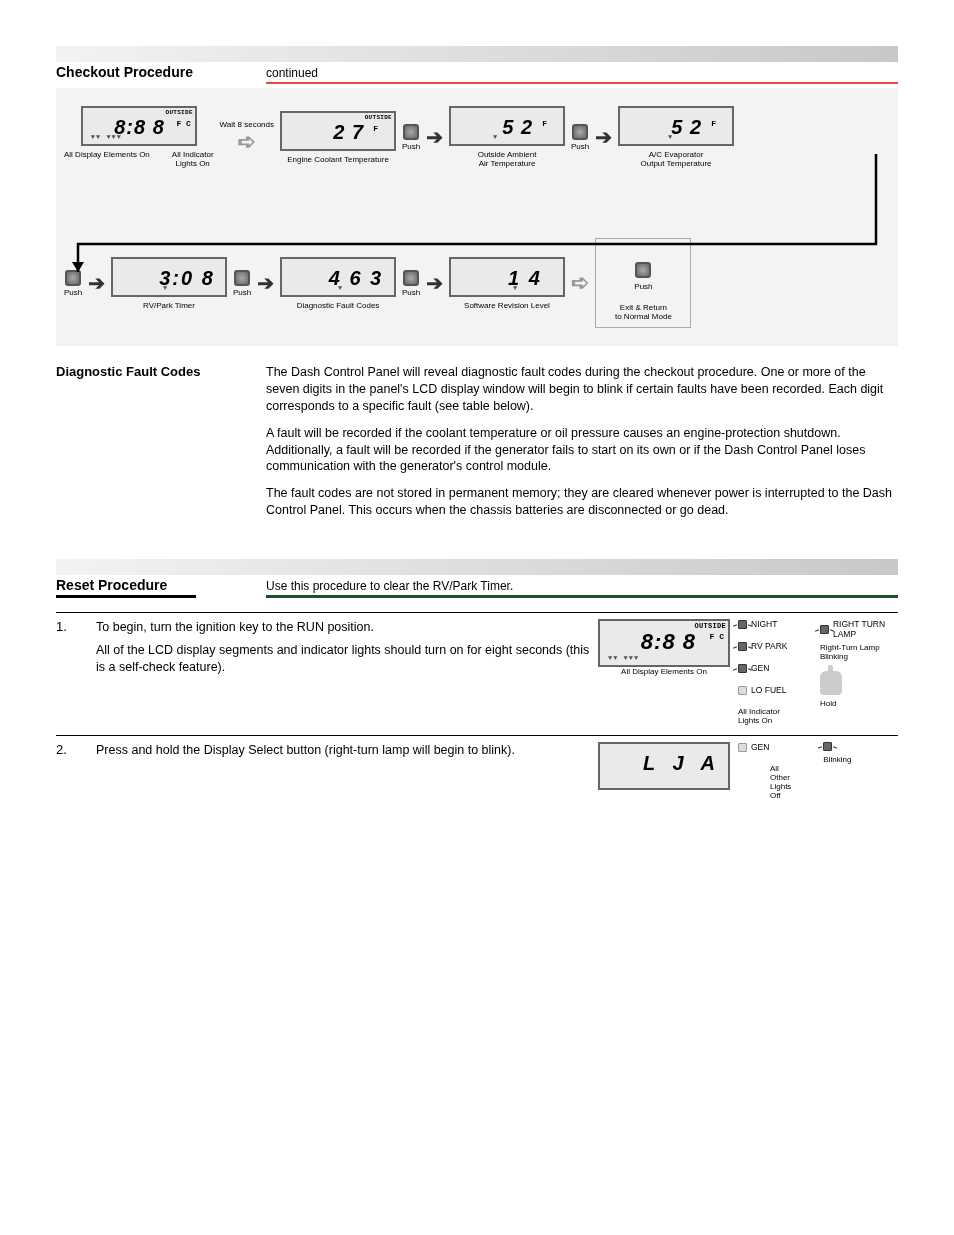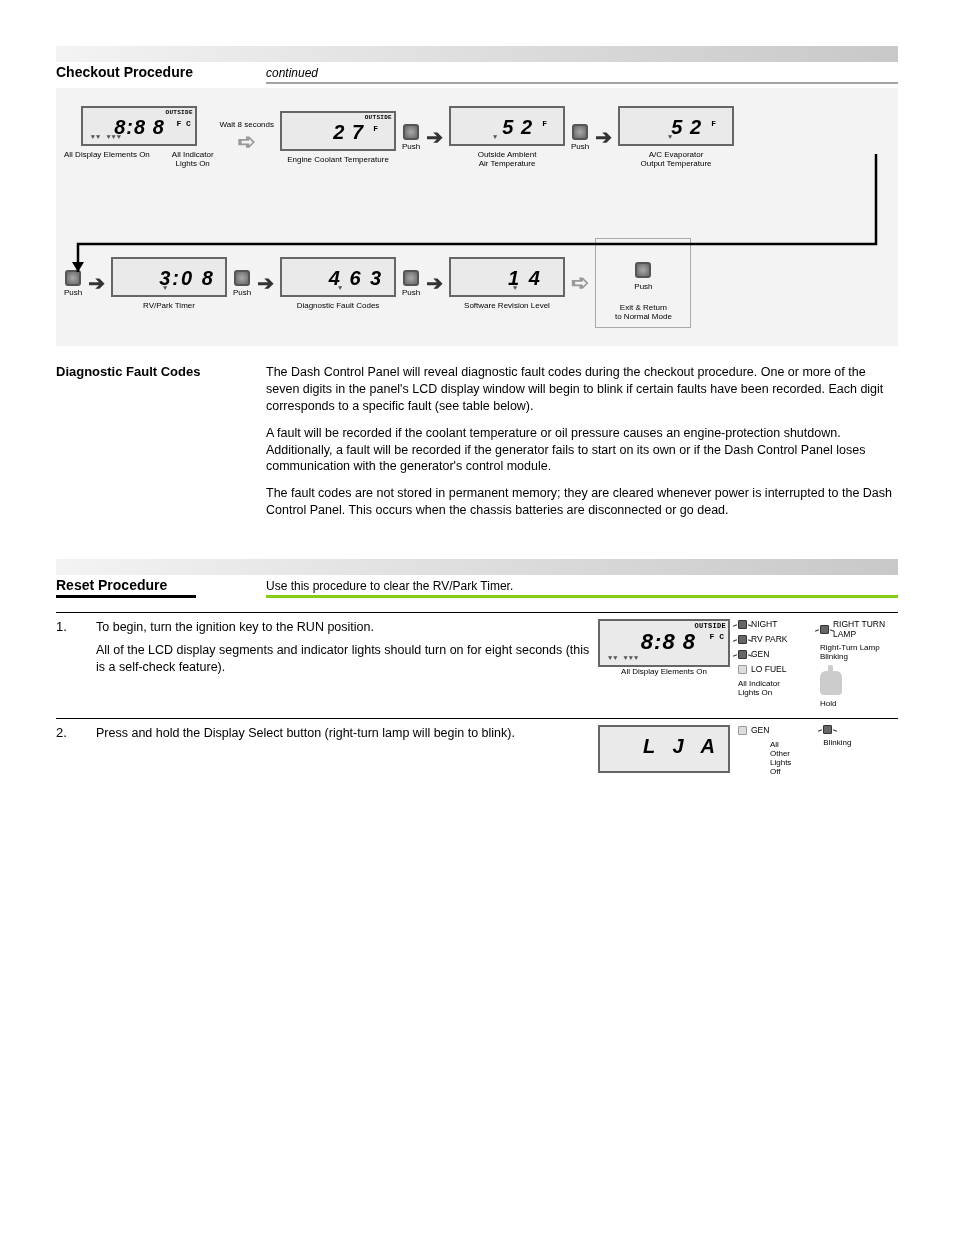--- a/index.html
+++ b/index.html
@@ -25,9 +25,8 @@
   }
   .section-right {
     flex: 1;
-    border-bottom: 2px solid #a3a3a3;
+    border-bottom: 2px solid #ef4444;
     font-size: 12px;
-    font-style: italic;
     padding-bottom: 2px;
   }
   .section-header-bar {

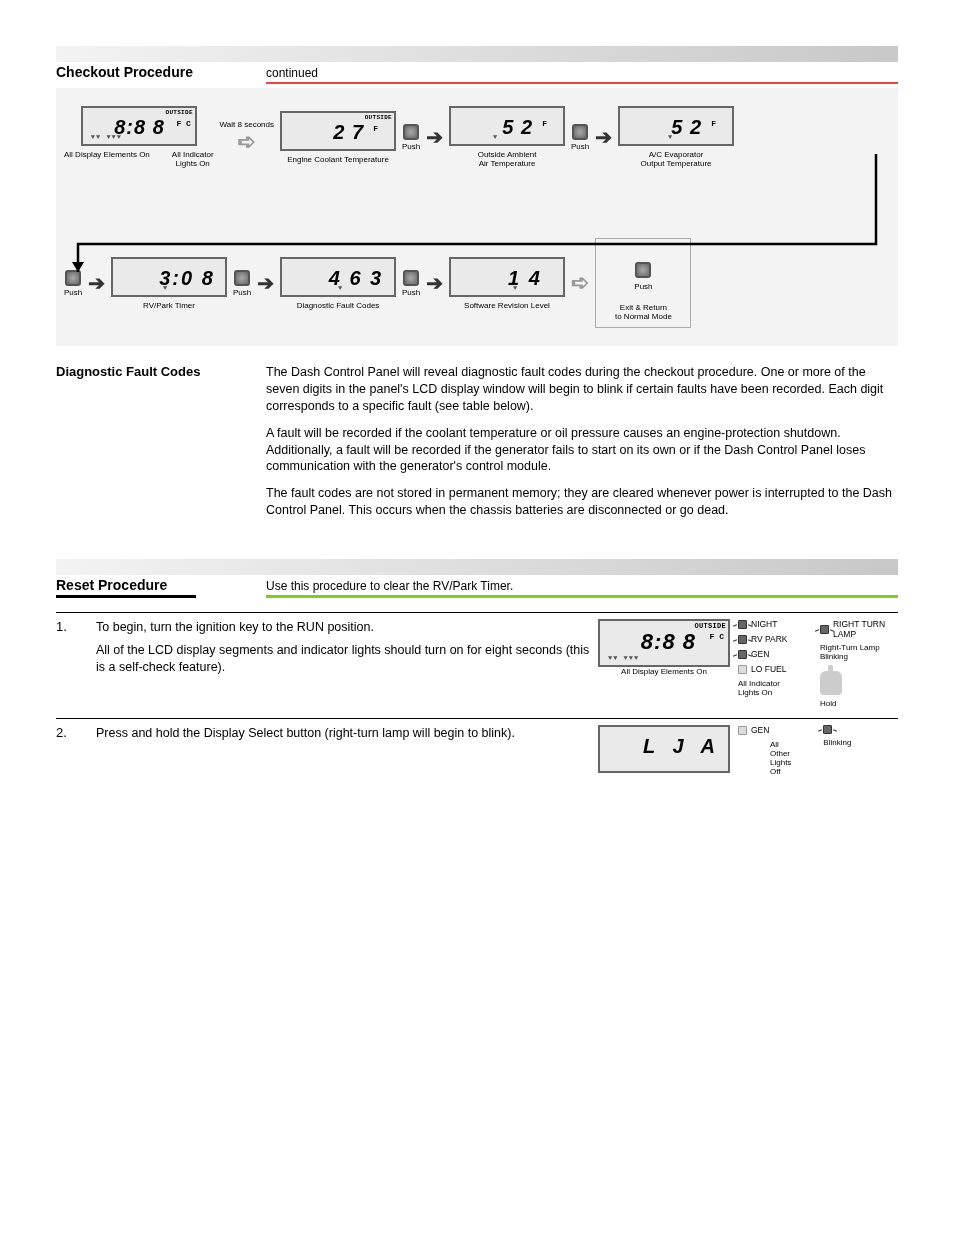--- a/index.html
+++ b/index.html
@@ -311,7 +311,7 @@
   <div class="section-header">
     <div class="section-left" style="border-bottom:3px solid #000; padding-bottom:2px; width:140px;">Reset Procedure</div>
     <div style="width:70px;"></div>
-    <div class="section-right" style="font-style:normal; border-bottom:3px solid #84cc16;">Use this procedure to clear the RV/Park Timer.</div>
+    <div class="section-right" style="font-style:normal; border-bottom:3px solid #14532d;">Use this procedure to clear the RV/Park Timer.</div>
   </div>
 
   <div style="height:14px;"></div>

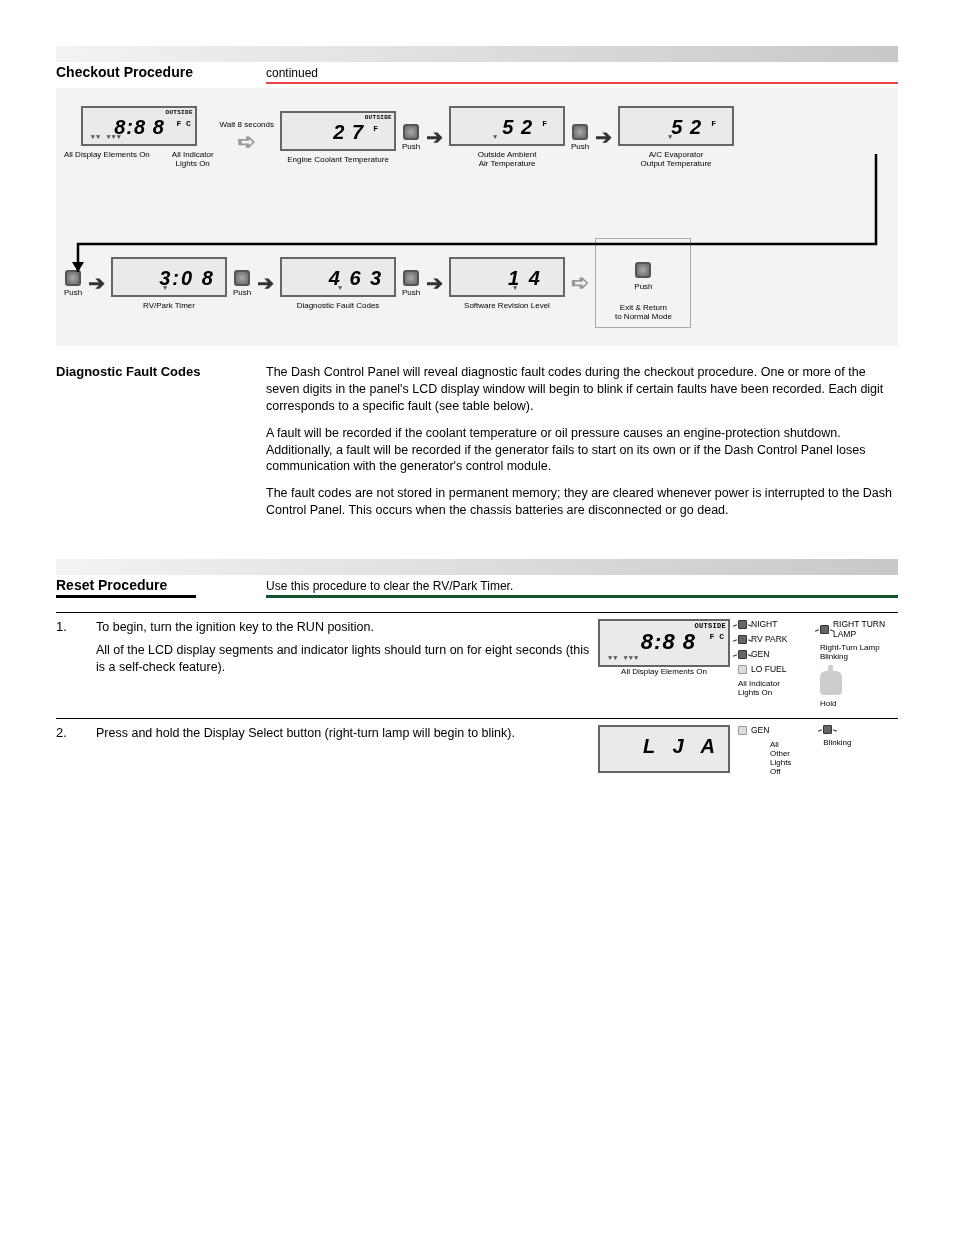--- a/index.html
+++ b/index.html
@@ -125,7 +125,7 @@
   .step-figs .lcd-box { width: 132px; height: 48px; }
   .step-figs .lcd-digits { right: 32px; font-size: 22px; }
   .step-figs .lcd-outside { font-size: 7px; }
-  .led-col { width: 64px; font-size: 8.5px; display:flex; flex-direction:column; gap:5px; }
+  .led-col { width: 64px; font-size: 8.5px; display:flex; flex-direction:column; gap:12px; }
   .led-row { display:flex; align-items:center; gap:4px; }
   .led-dot {
     width: 9px; height: 9px; background:#666; border:1px solid #333;

